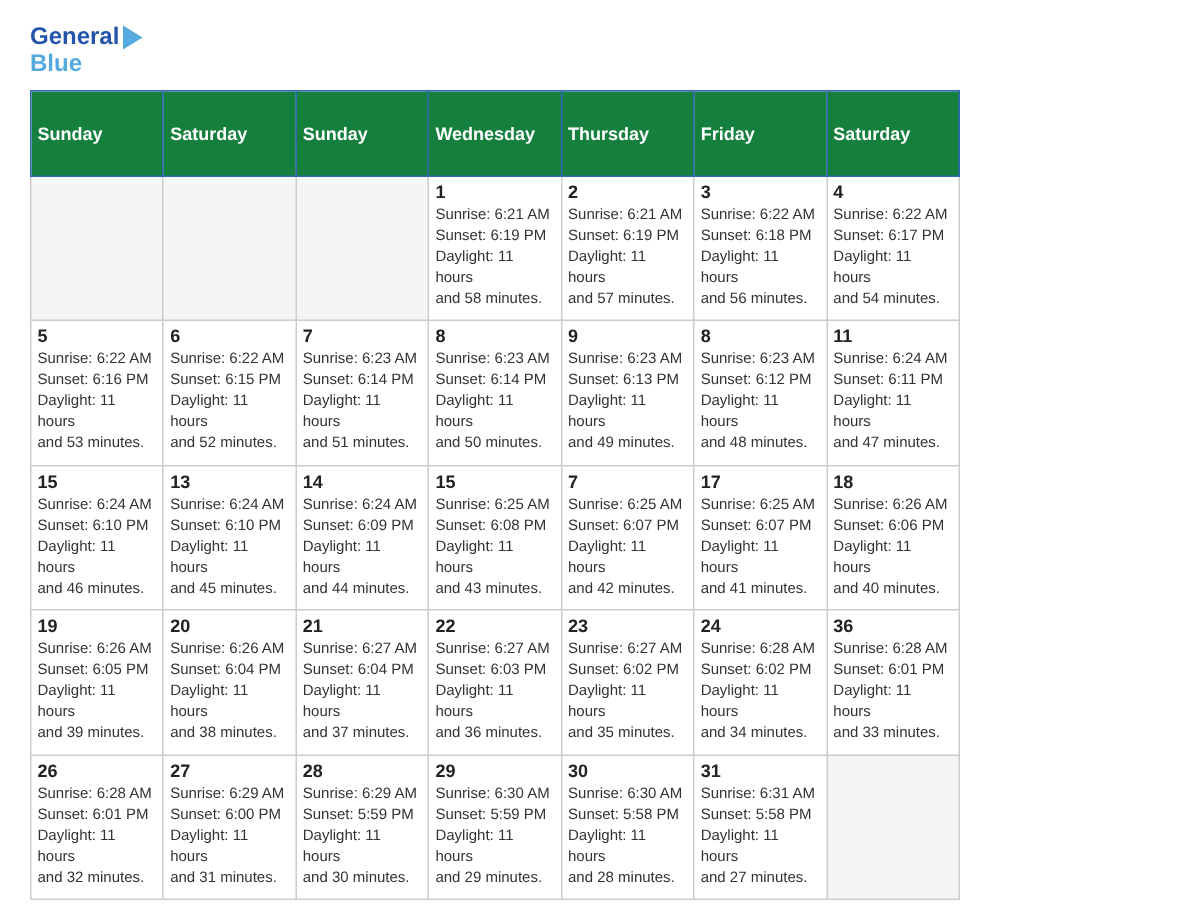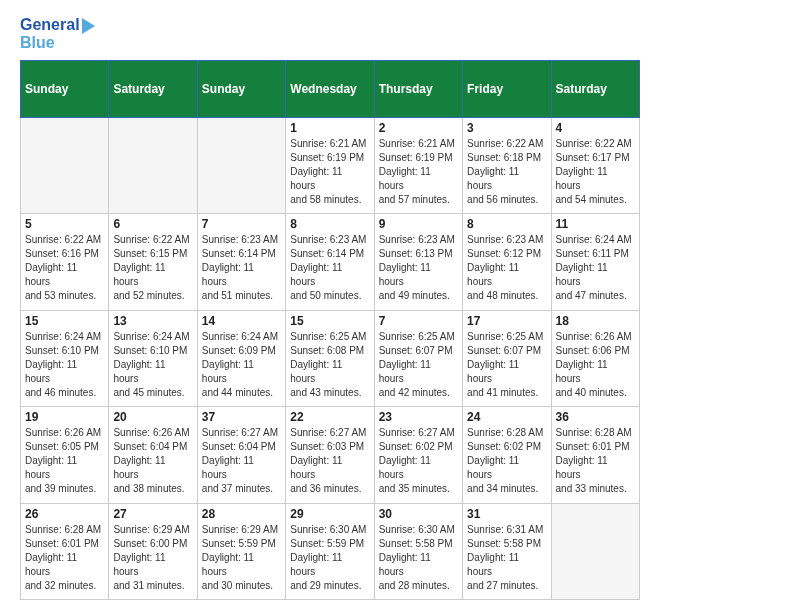--- a/index.html
+++ b/index.html
@@ -285,7 +285,7 @@
 and 38 minutes.</div>
           </td>
           <td>
-            <span class="day-num">37</span>
+            <span class="day-num">21</span>
             <div class="day-info" style="white-space: pre-line;">Sunrise: 6:27 AM
 Sunset: 6:04 PM
 Daylight: 11 hours

